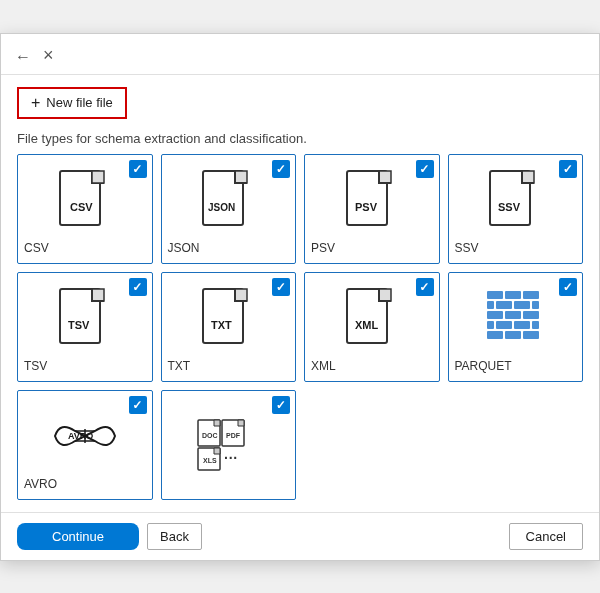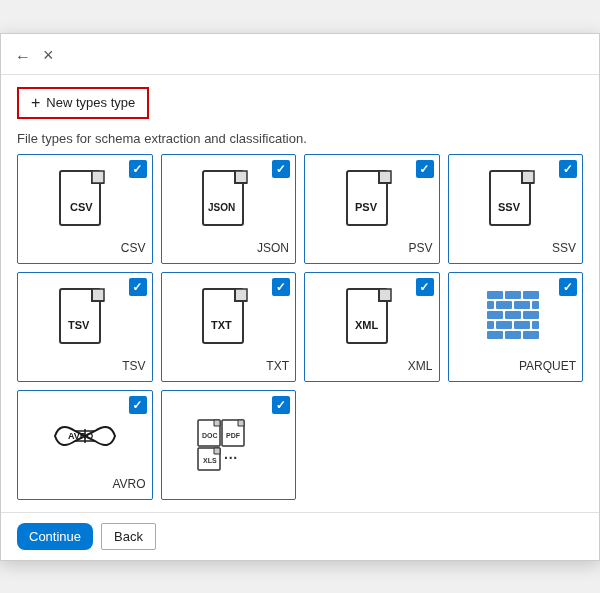--- a/index.html
+++ b/index.html
@@ -201,7 +201,7 @@
     
     <button class="new-file-type-btn">
       <span class="plus">+</span>
-      <span>New types type</span>
+      <span>New file file</span>
     </button>
 
     

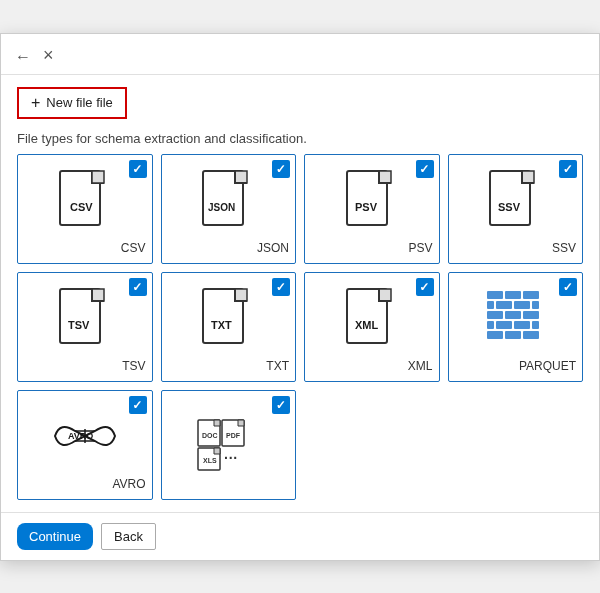--- a/index.html
+++ b/index.html
@@ -85,7 +85,7 @@
       border-radius: 2px;
       display: flex;
       flex-direction: column;
-      align-items: flex-end;
+      align-items: flex-start;
       justify-content: flex-end;
       padding: 10px 6px 8px 6px;
       position: relative;

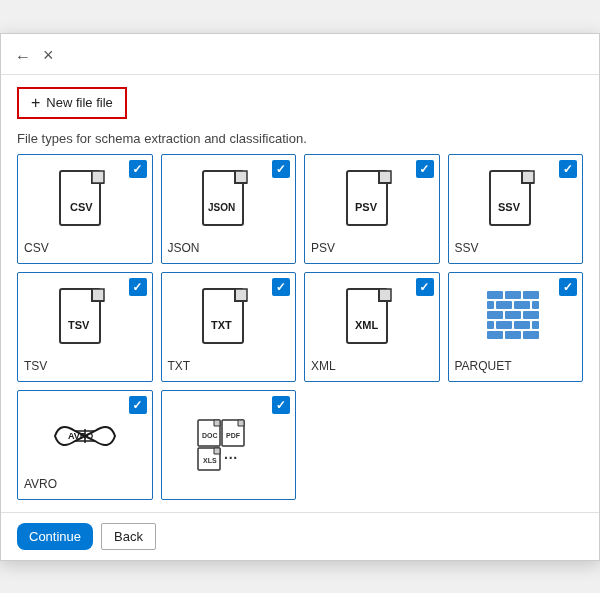--- a/index.html
+++ b/index.html
@@ -135,7 +135,7 @@
       background: #0078d4;
       color: #fff;
       border: none;
-      padding: 6px 12px;
+      padding: 6px 35px;
       font-size: 13px;
       cursor: pointer;
       border-radius: 8px;

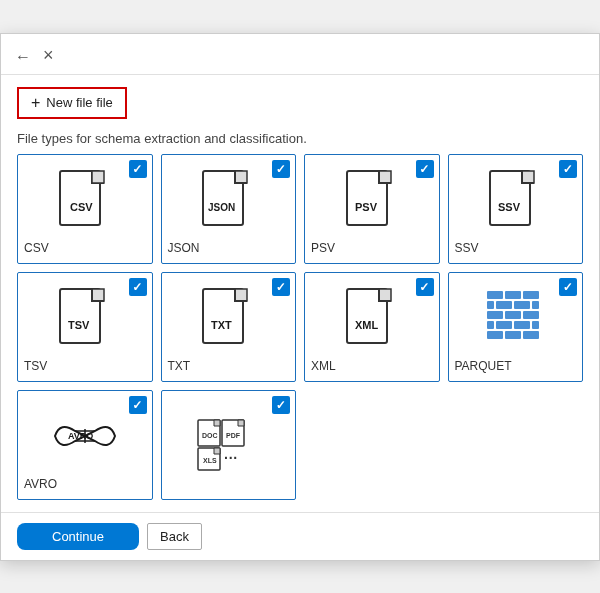--- a/index.html
+++ b/index.html
@@ -375,6 +375,7 @@
   <div class="dialog-footer">
     <button class="btn-continue">Continue</button>
     <button class="btn-back">Back</button>
+    <button class="btn-cancel">Cancel</button>
   </div>
 </div>
 

